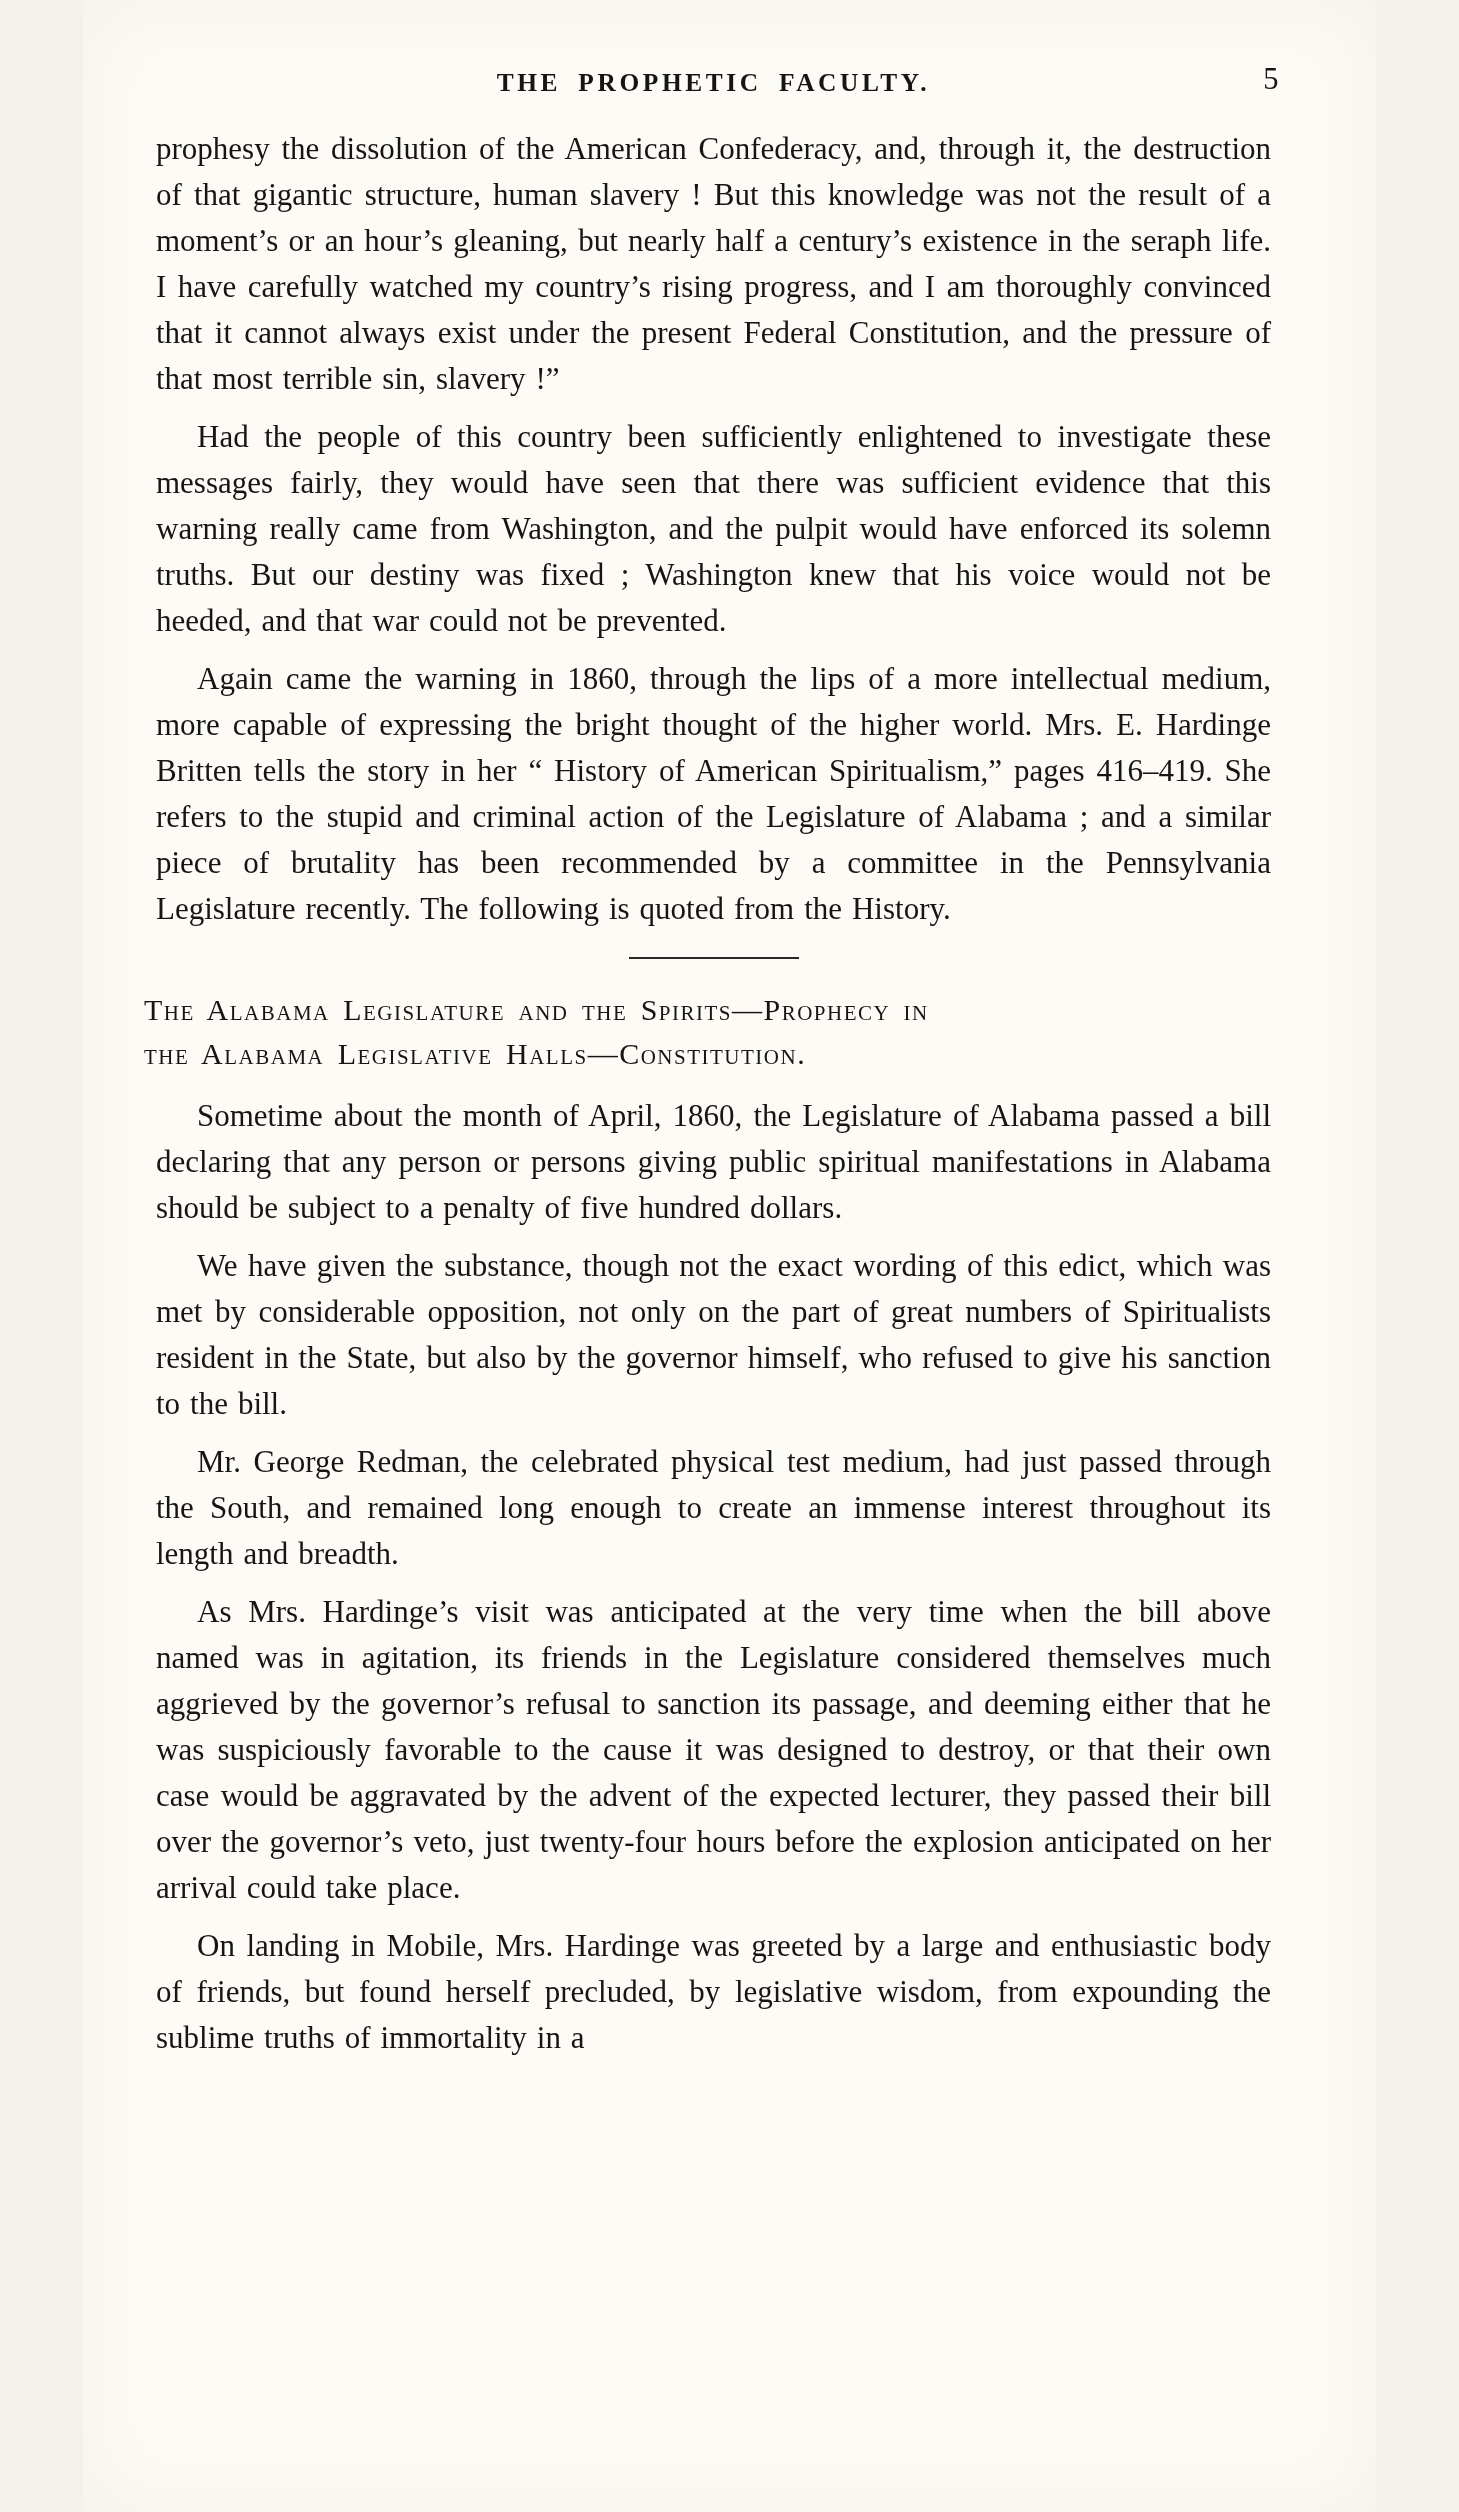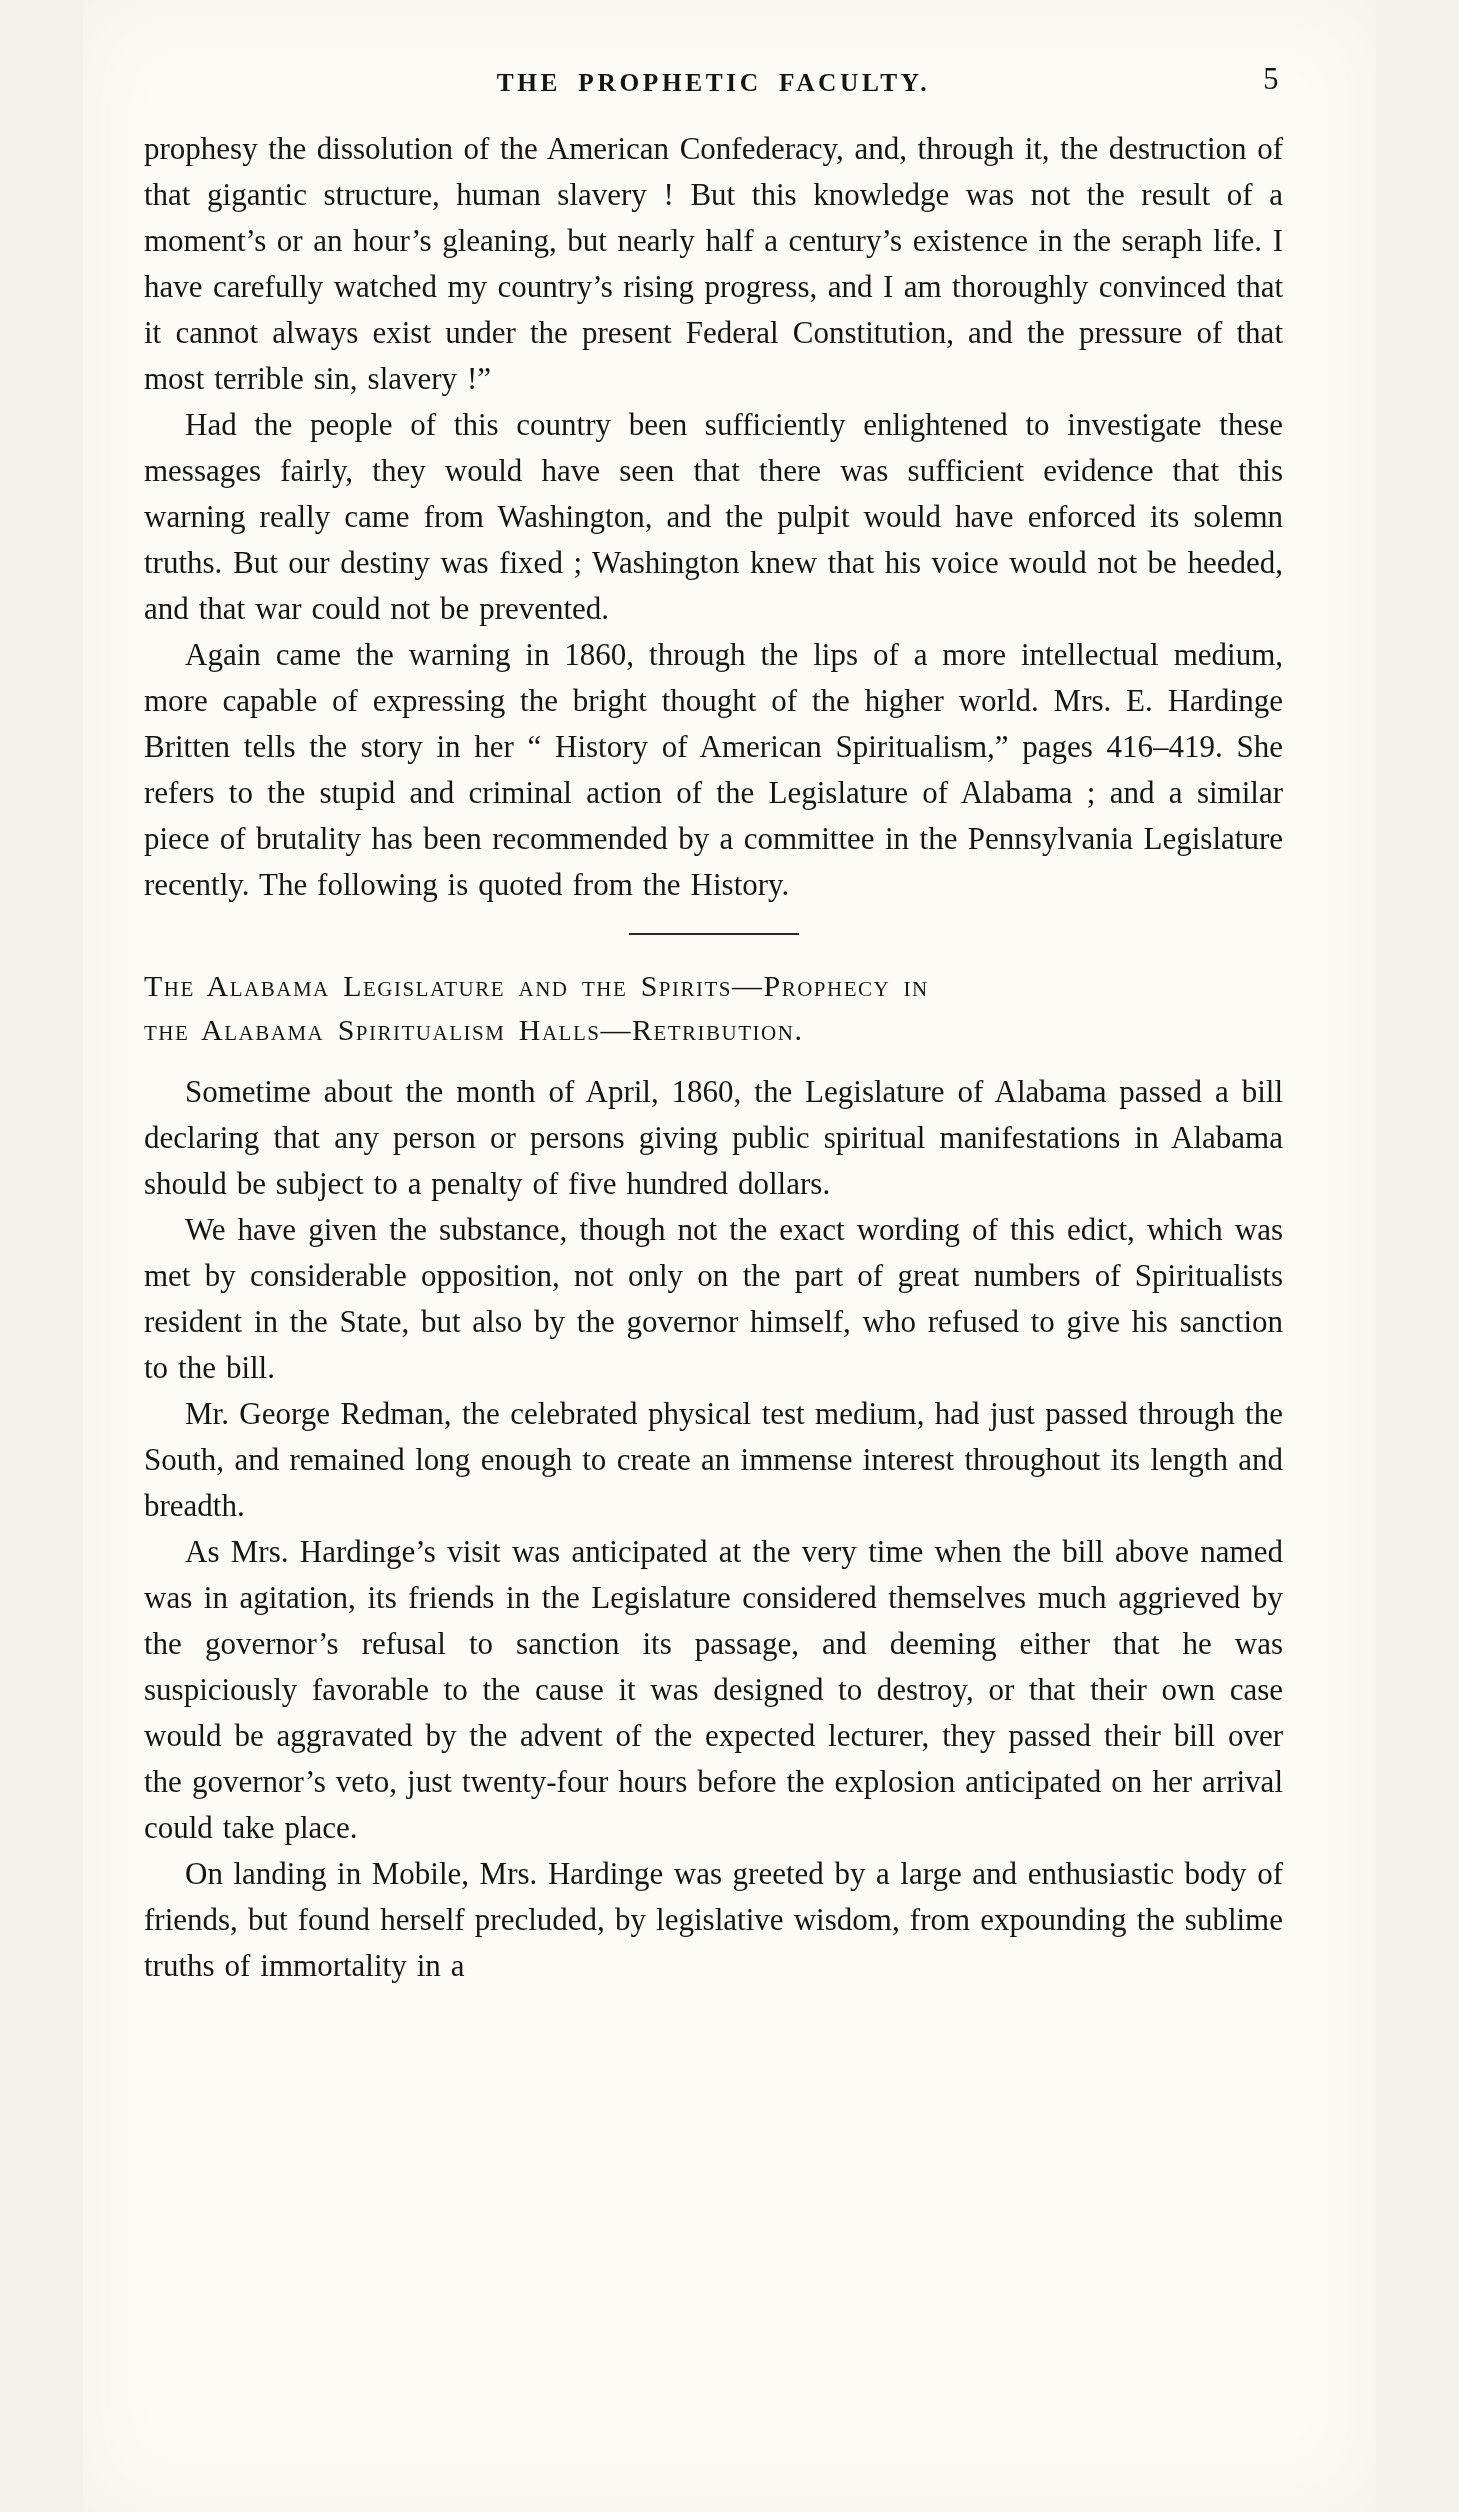--- a/index.html
+++ b/index.html
@@ -46,7 +46,7 @@
     word-spacing: 2.2px;
   }
   .para {
-    margin: 0;
+    margin: 12px;
     text-indent: 41px;
   }
   .para.no-indent {

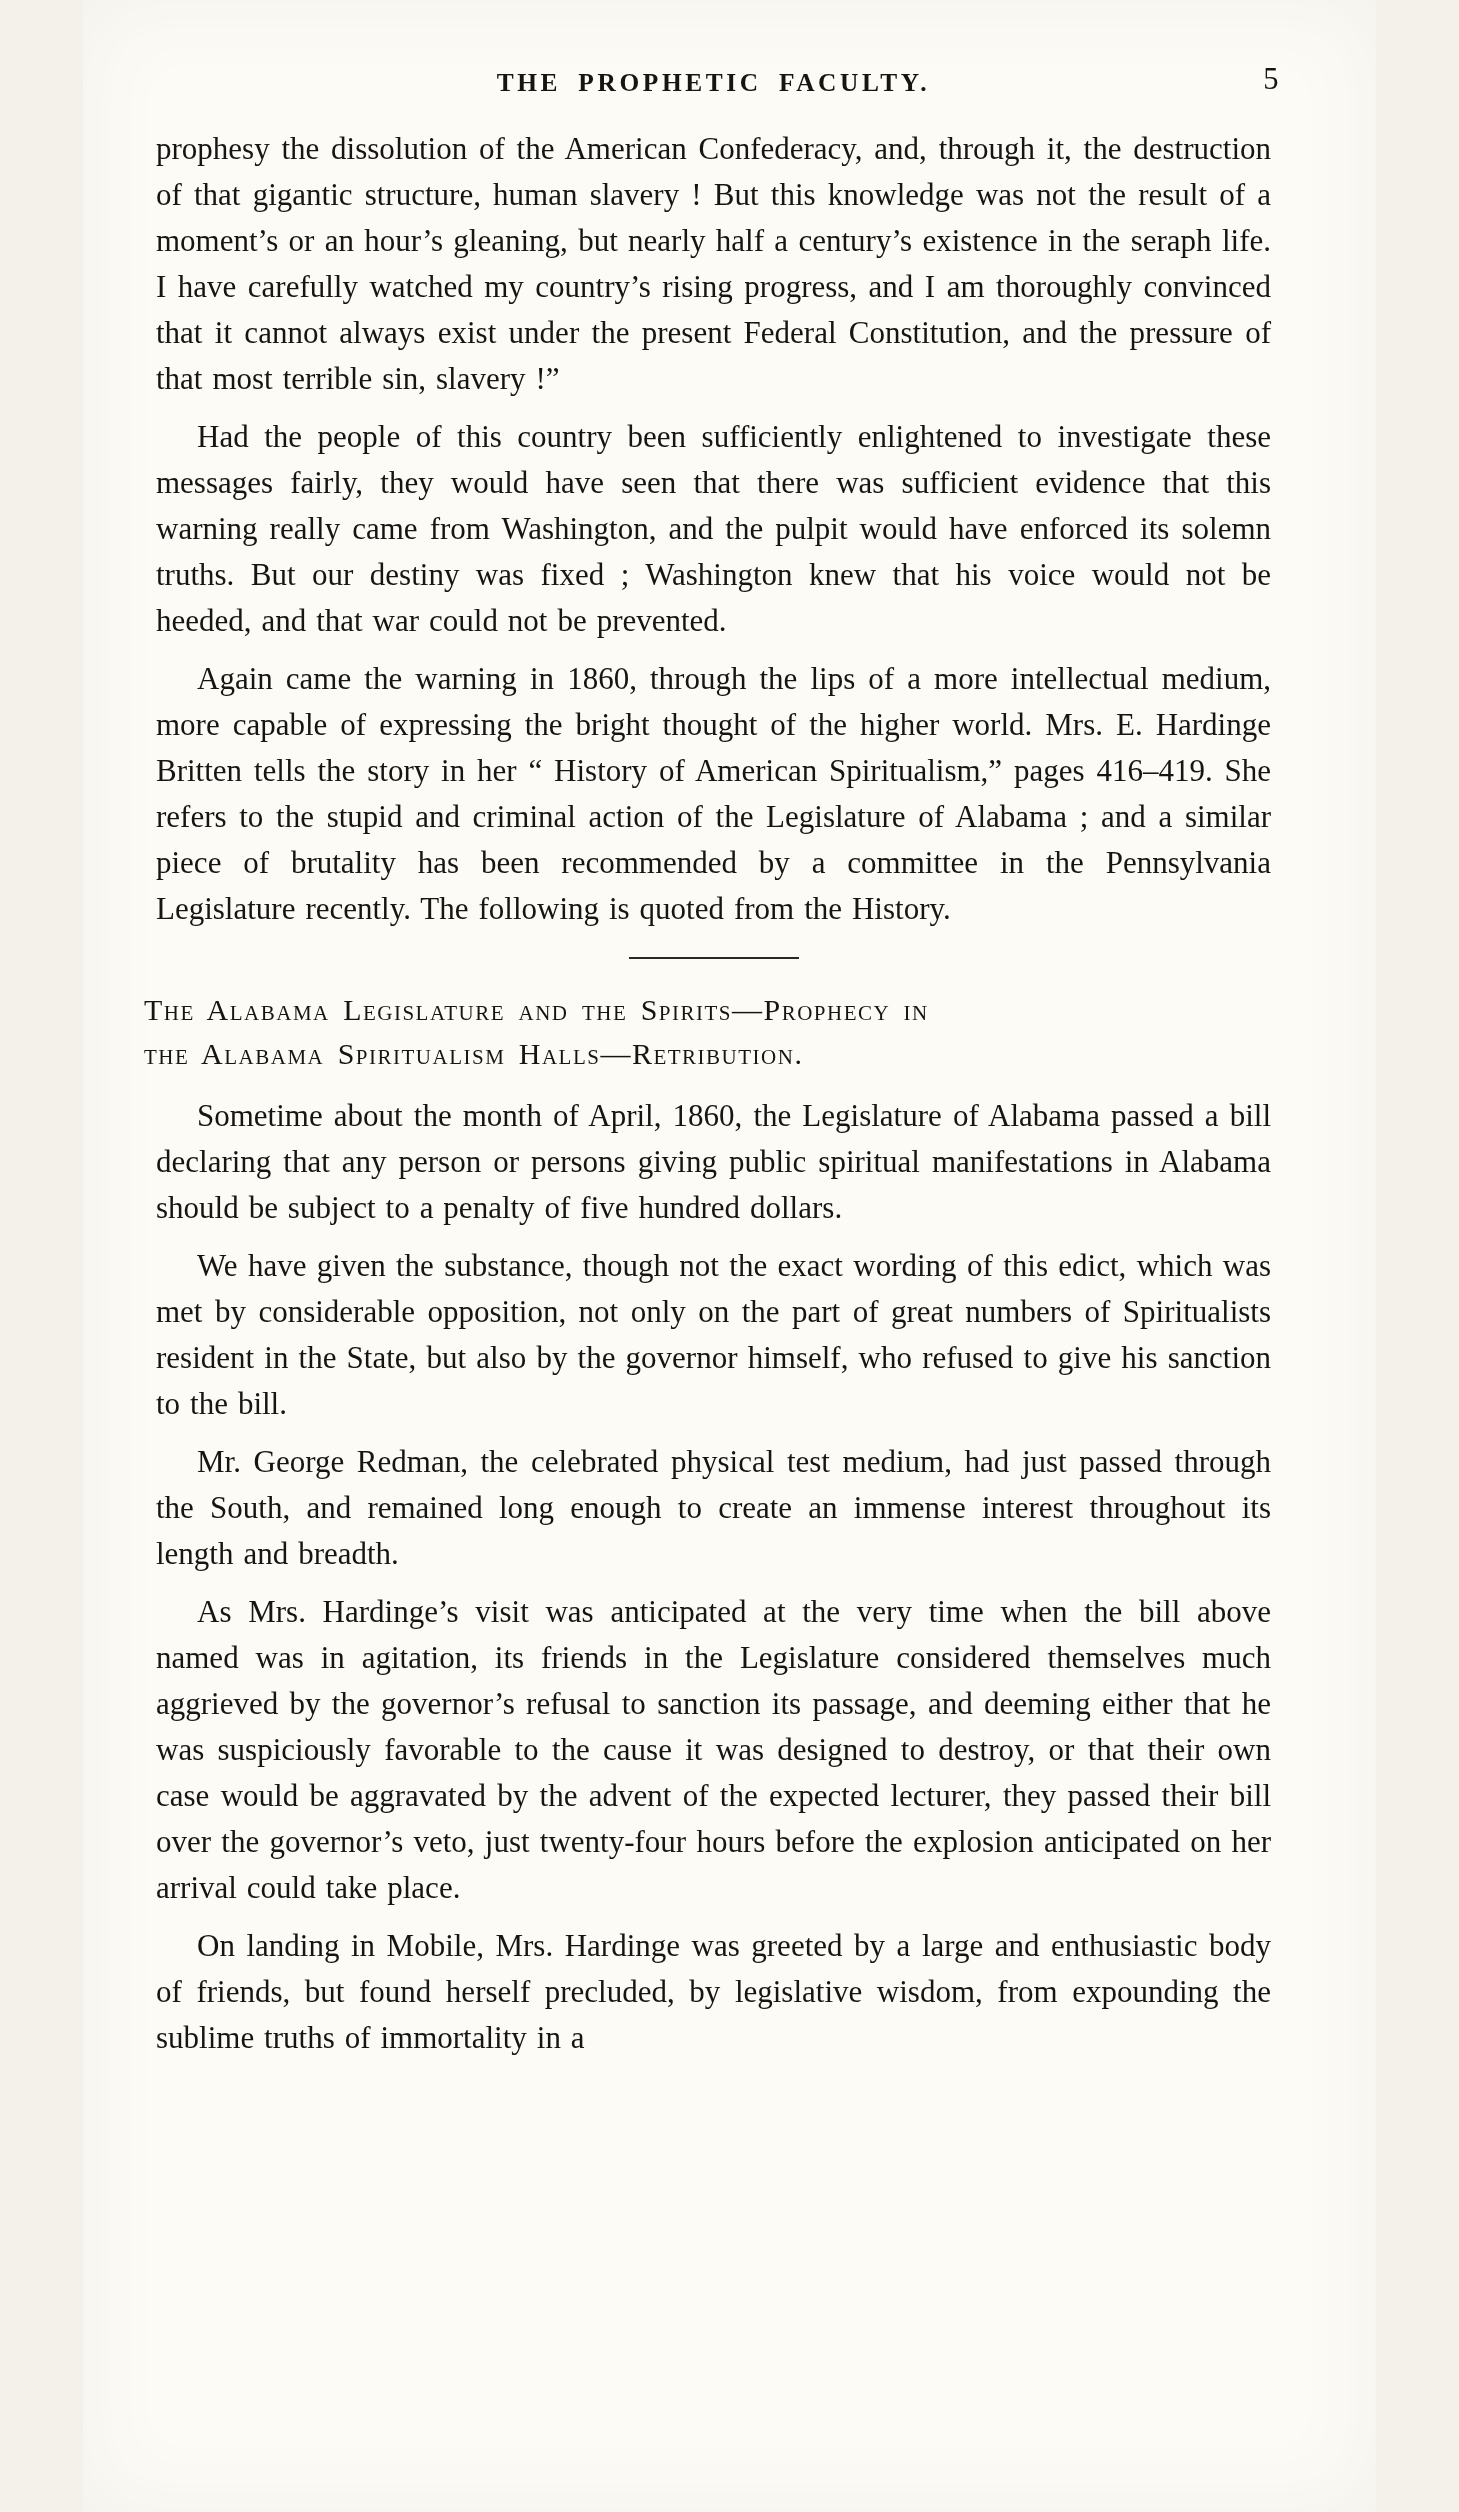--- a/index.html
+++ b/index.html
@@ -91,7 +91,7 @@
 
     <h2 class="section-heading">
       <span>The Alabama Legislature and the Spirits—Prophecy in</span><br>
-      <span>the Alabama Spiritualism Halls—Retribution.</span>
+      <span>the Alabama Legislative Halls—Constitution.</span>
     </h2>
 
     <p class="para">Sometime about the month of April, 1860, the Legislature of Alabama passed a bill declaring that any person or persons giving public spiritual manifestations in Alabama should be subject to a penalty of five hundred dollars.</p>

